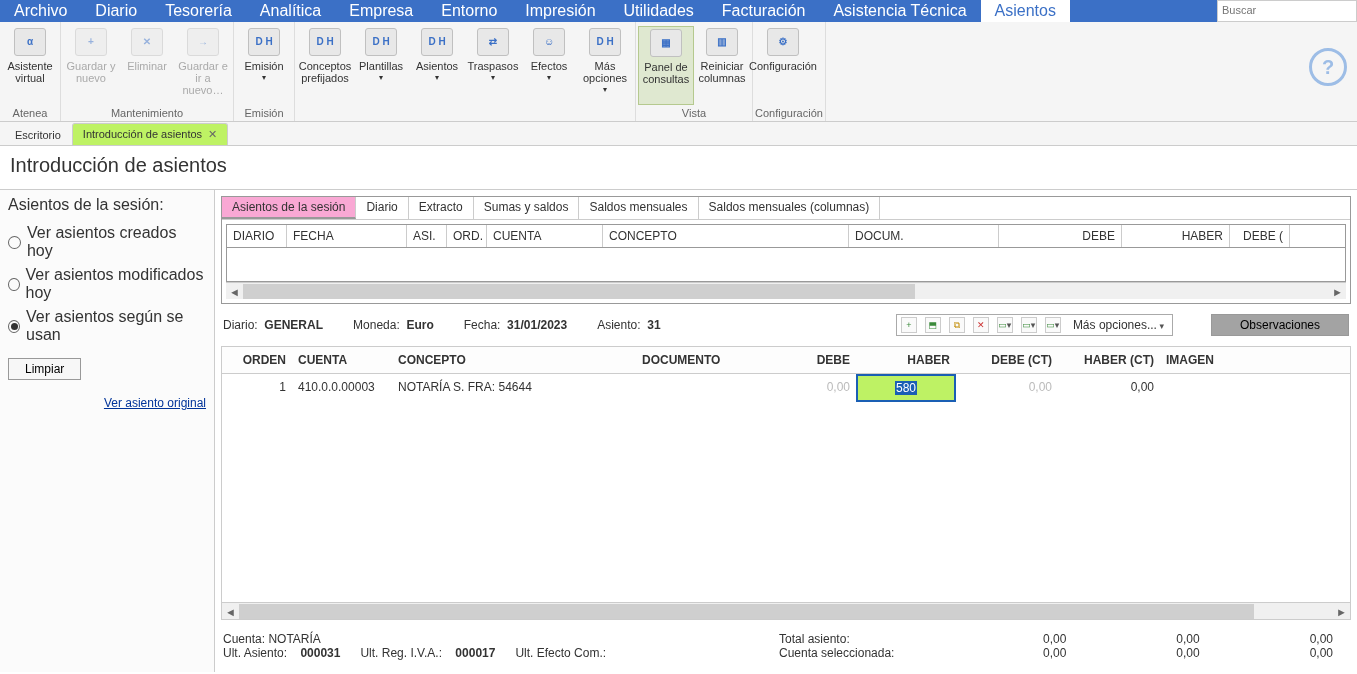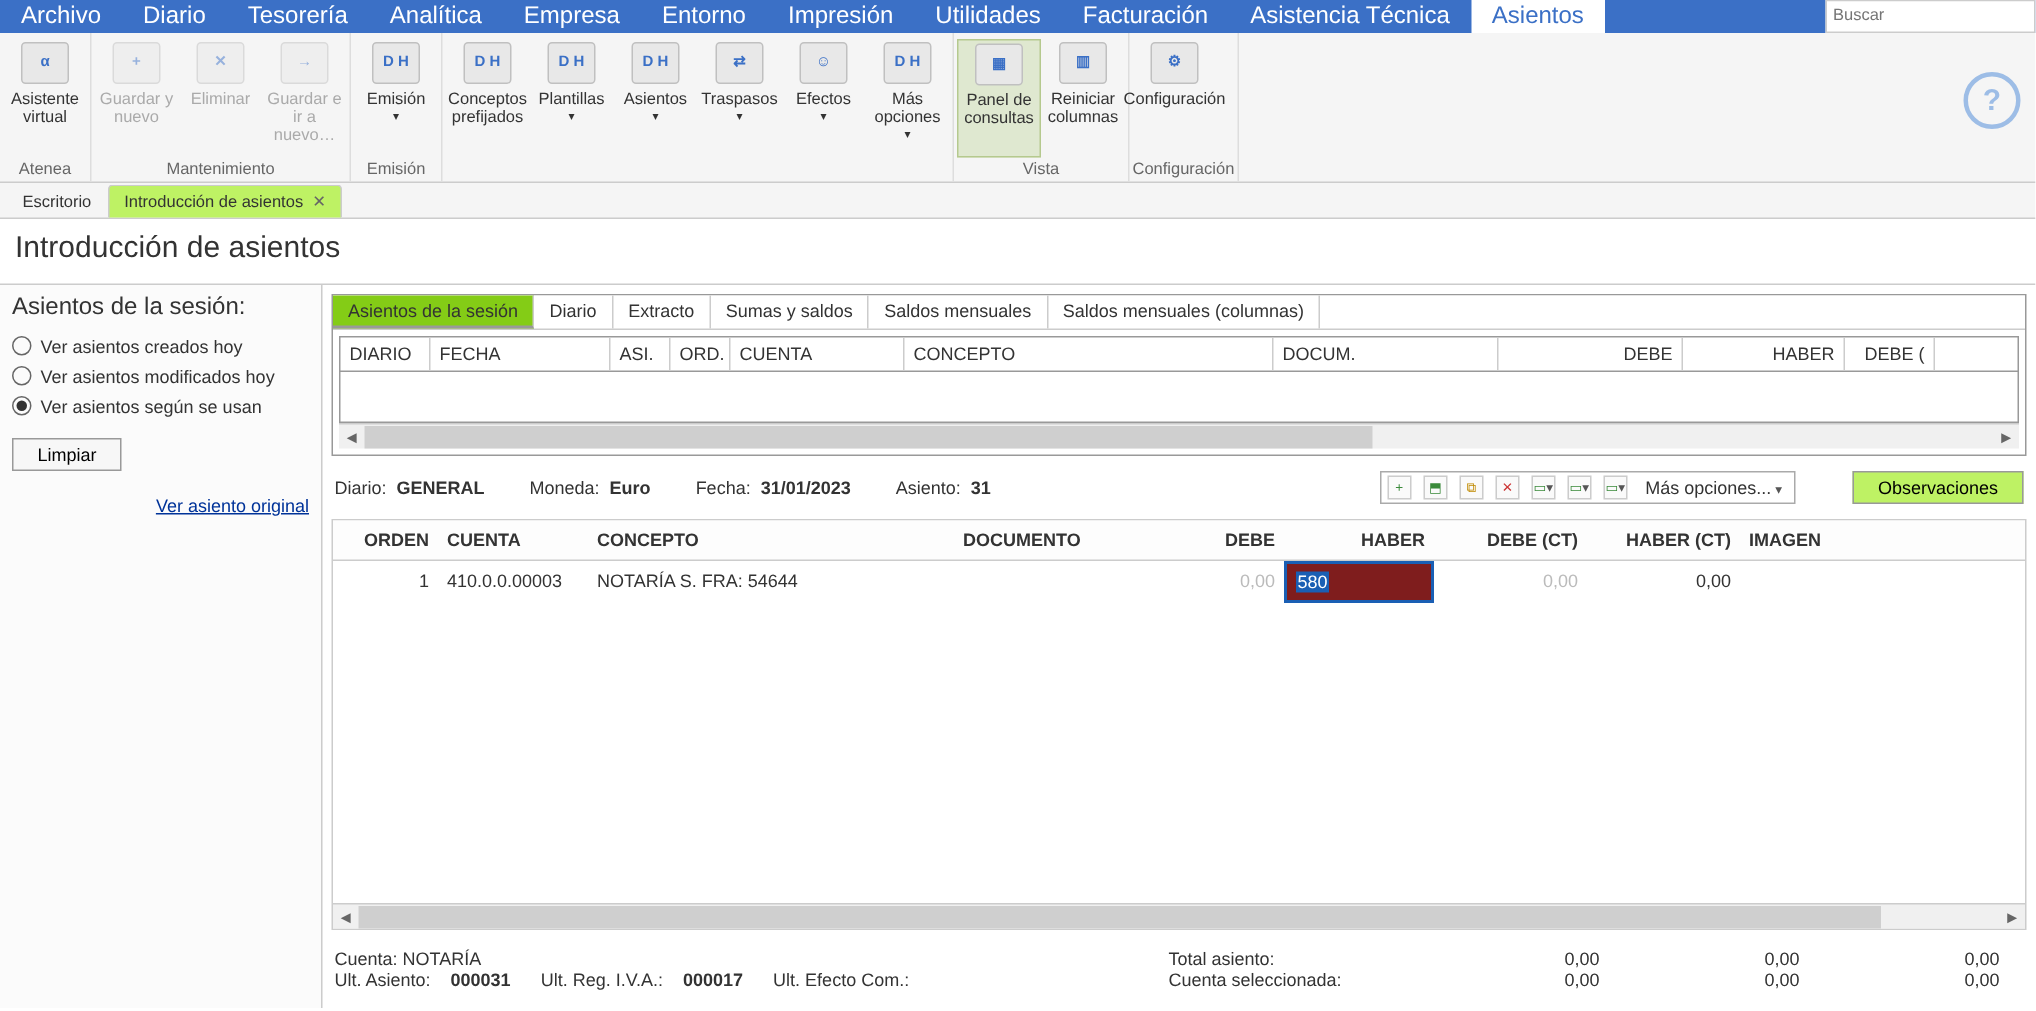--- a/index.html
+++ b/index.html
@@ -51,7 +51,7 @@
   .panel-box { border:1px solid #999; }
   .inner-tabs { display:flex; border-bottom:1px solid #ccc; background:#fff; font-size:12px; }
   .itab { padding: 3px 10px; border-right:1px solid #ccc; cursor:pointer; }
-  .itab.active { background:#84cc16; border-bottom:2px solid #999; }
+  .itab.active { background:#f9a8d4; border-bottom:2px solid #999; }
 
   .grid-head { display:flex; border:1px solid #999; background:#fff; font-size:12px; }
   .gh { padding:4px 6px; border-right:1px solid #ccc; }

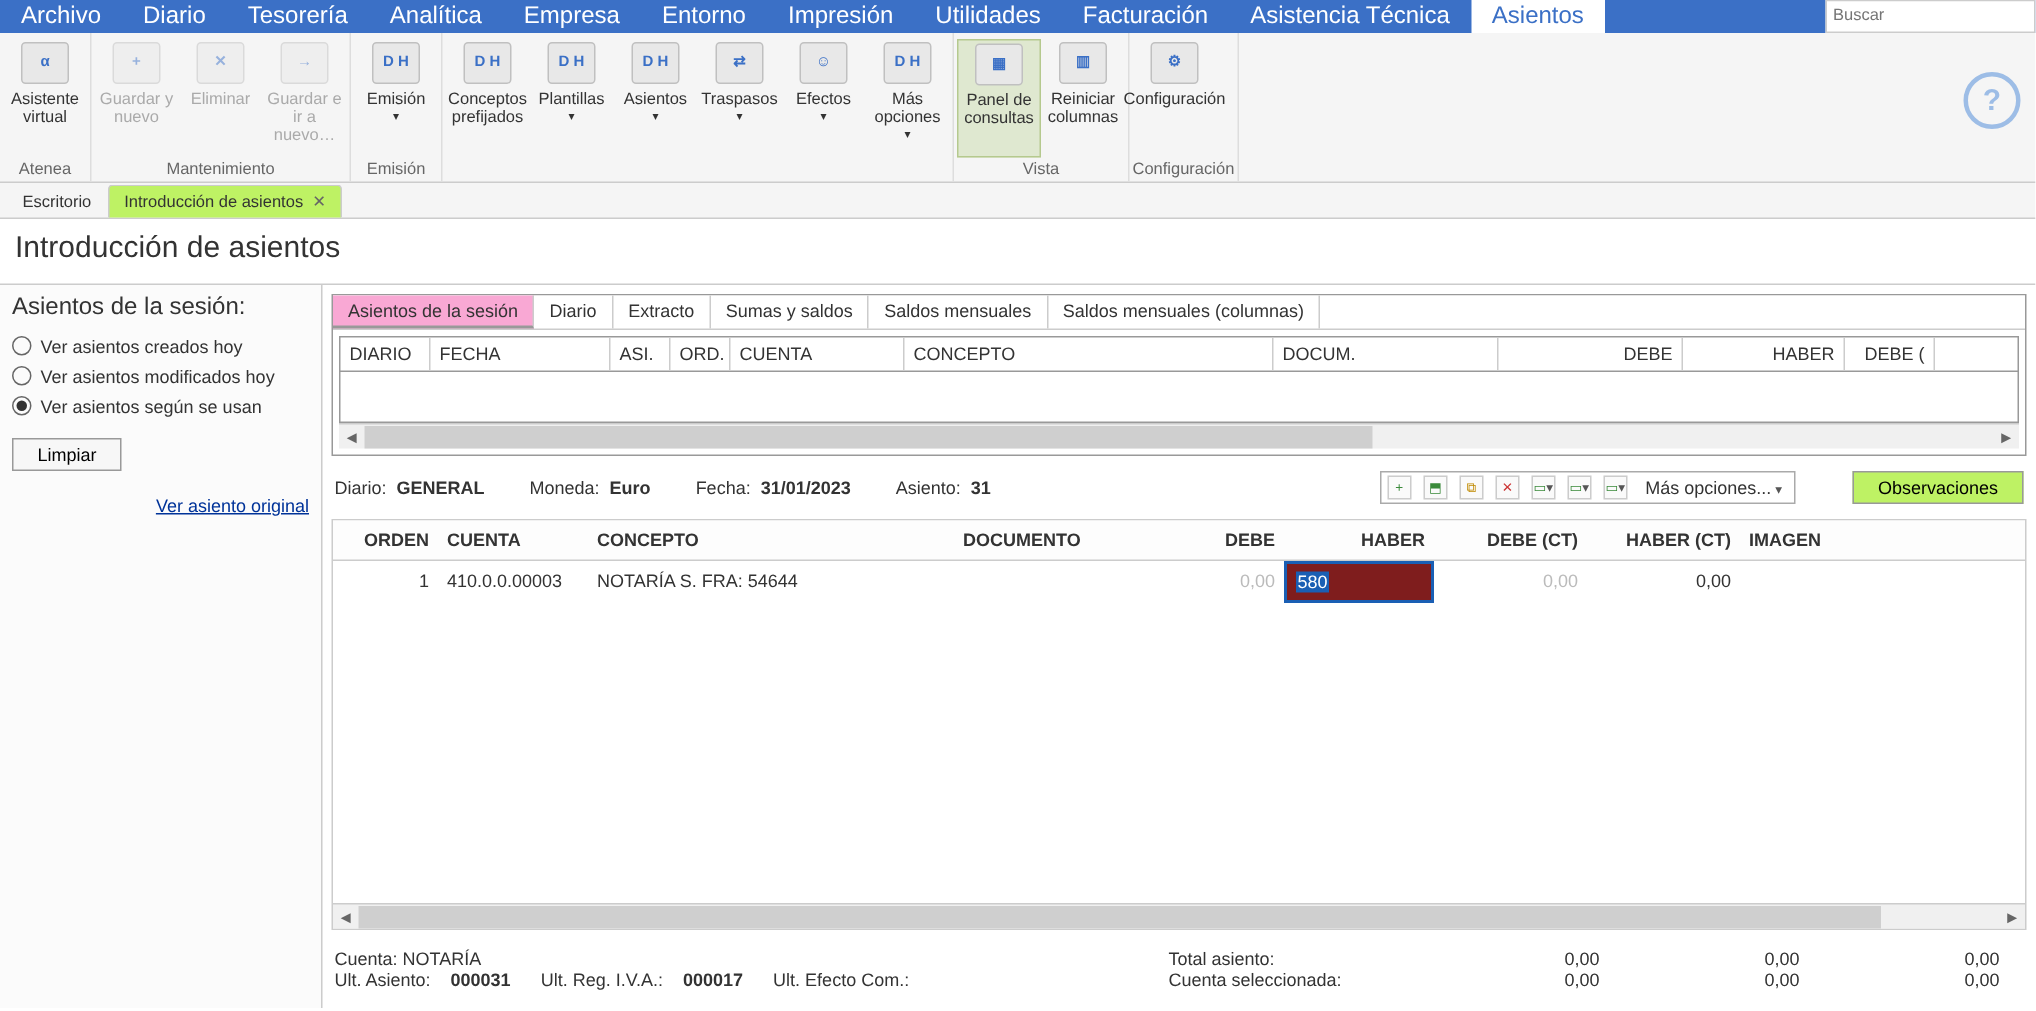--- a/index.html
+++ b/index.html
@@ -39,7 +39,7 @@
   .main { display: flex; height: calc(674px - 22px - 100px - 24px - 46px); }
   .side { width: 215px; border-right: 1px solid #ccc; padding: 6px 8px; background:#fbfbfb; }
   .side-title { font-size: 16px; margin-bottom: 10px; }
-  .radio-row { display: flex; align-items: flex-start; font-size: 12px; margin: 6px 0; gap: 6px; cursor: pointer; }
+  .radio-row { display: flex; align-items: center; font-size: 16px; margin: 6px 0; gap: 6px; cursor: pointer; }
   .radio { width: 13px; height: 13px; border: 1px solid #666; border-radius: 50%; display:inline-flex;align-items:center;justify-content:center; }
   .radio.sel::after { content:''; width:7px;height:7px;background:#333;border-radius:50%; }
   .btn { border:1px solid #999; background:#f7f7f7; padding:3px 16px; font-size:12px; margin-top:8px; cursor:pointer; }

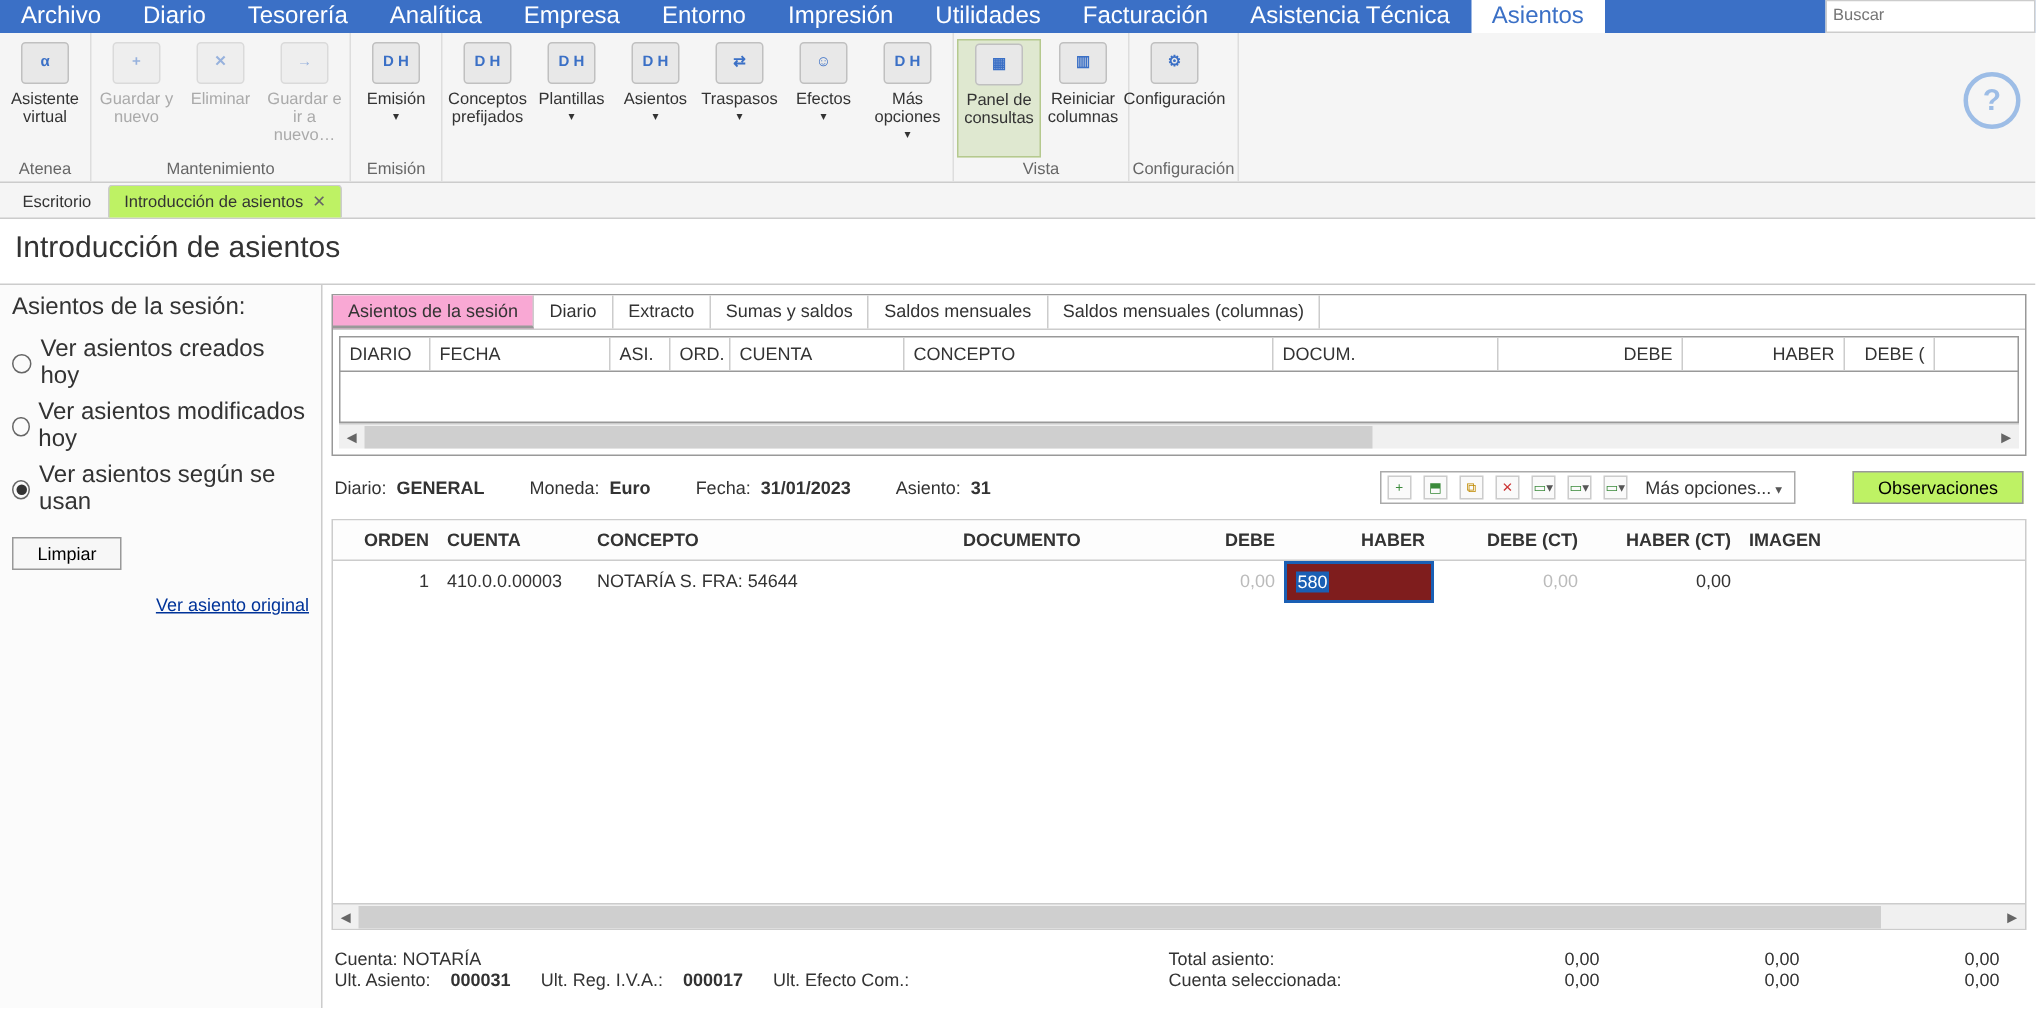--- a/index.html
+++ b/index.html
@@ -66,7 +66,7 @@
   .toolbar-mini .ic2 { width:16px;height:16px;border:1px solid #ccc; background:#fafafa; display:flex;align-items:center;justify-content:center;font-size:9px;color:#3a8a3a; }
   .toolbar-mini .dd::after { content:' ▾'; font-size:9px;color:#555; }
   .toolbar-mini .more { font-size:12px; padding:0 4px; cursor:pointer; }
-  .obs-btn { border:1px solid #999; padding:3px 16px; font-size:12px; cursor:pointer; background:#bef264; margin-left:8px; }
+  .obs-btn { border:1px solid #999; padding:3px 28px; font-size:12px; cursor:pointer; background:#a3a3a3; margin-left:8px; }
 
   
   .grid2 { border:1px solid #ccc; flex:1; display:flex; flex-direction:column; }

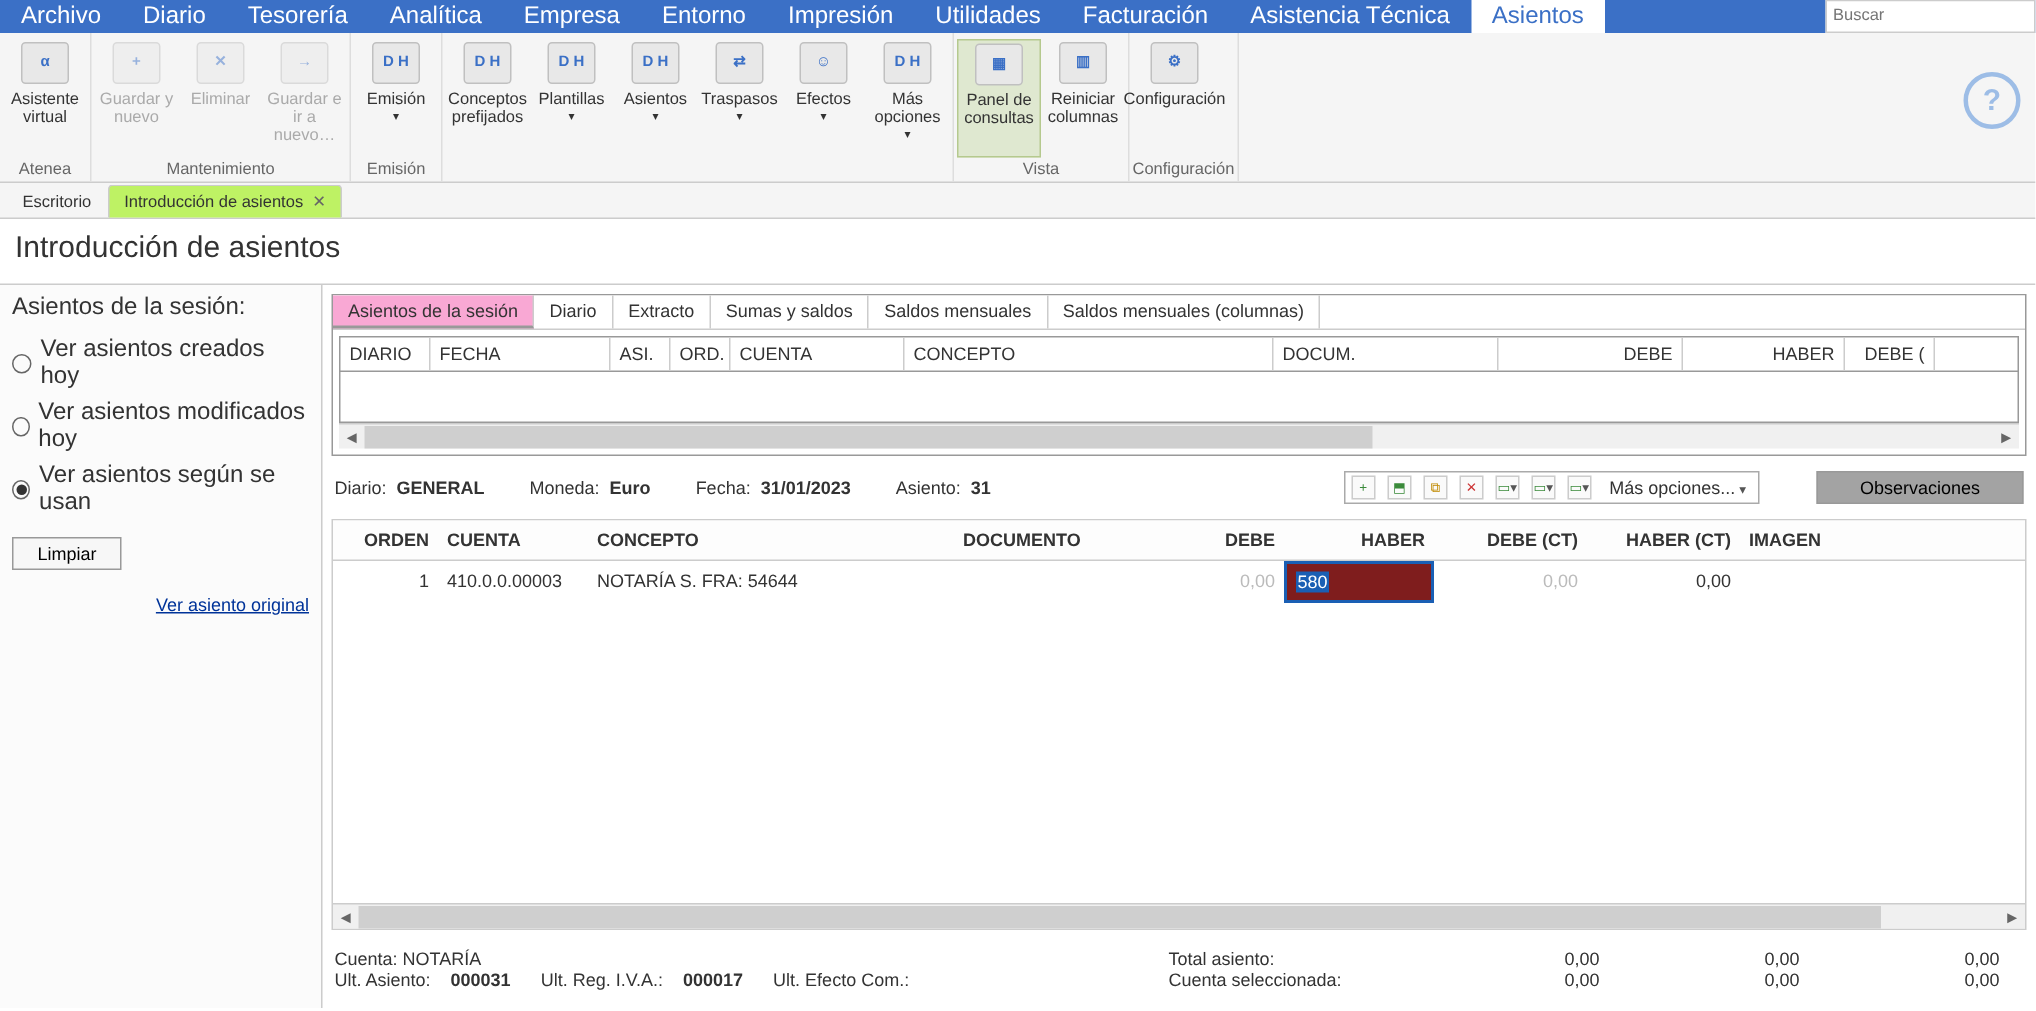--- a/index.html
+++ b/index.html
@@ -75,7 +75,7 @@
   .c-orden {width:70px;text-align:right;} .c-cuenta{width:100px;} .c-concepto{width:244px;} .c-doc{width:108px;} .c-debe{width:112px;text-align:right;} .c-haber{width:100px;text-align:right;} .c-debect{width:102px;text-align:right;} .c-haberct{width:102px;text-align:right;} .c-img{flex:1;}
   .g2-row { display:flex; font-size:12px; }
   .g2-row .dim { color:#bbb; }
-  .haber-cell { border:2px solid #1a5fb4; background:#7f1d1d; padding:4px 6px !important; height:28px; display:flex;align-items:center;justify-content:flex-start; }
+  .haber-cell { border:2px solid #1a5fb4; background:#bef264; padding:4px 6px !important; height:28px; display:flex;align-items:center;justify-content:center; }
   .haber-cell span { background:#1a5fb4; color:#fff; padding:0 1px; }
   .g2-body { flex:1; }
 

